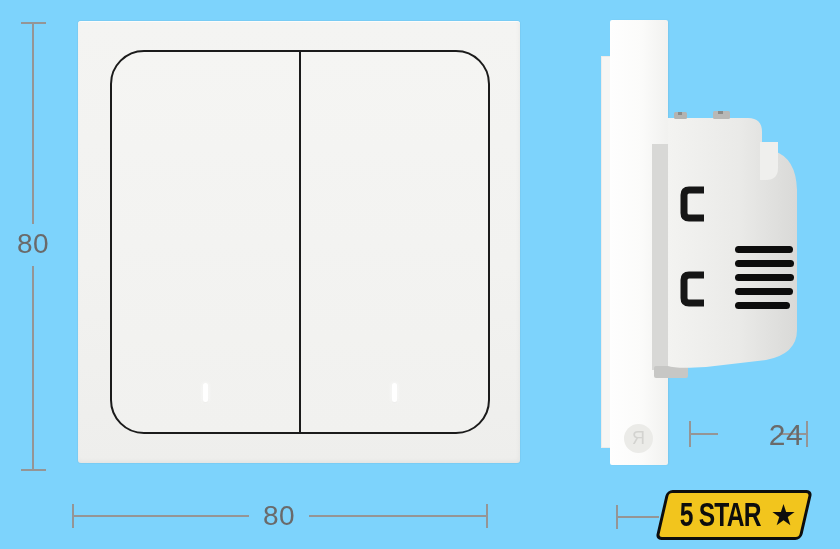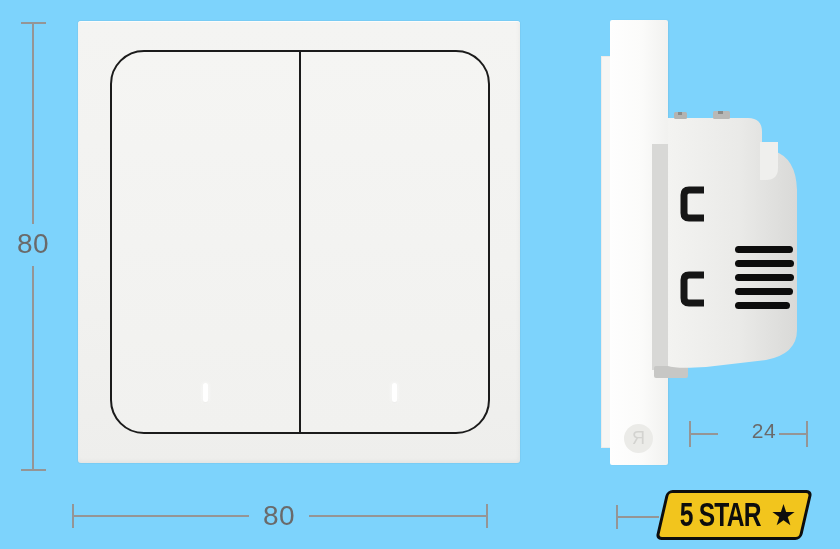--- a/index.html
+++ b/index.html
@@ -144,7 +144,7 @@
   <div class="abs dim-line" style="left:806px; top:421px; width:2px; height:26px;"></div>
   <div class="abs dim-line" style="left:690px; top:433px; width:28px; height:2px;"></div>
   <div class="abs dim-line" style="left:779px; top:433px; width:28px; height:2px;"></div>
-  <div class="abs dim-label" style="left:734px; top:420px; width:60px; font-size:21px;">24</div>
+  <div class="abs dim-label" style="left:756px; top:420px; width:60px; font-size:30px;">24</div>
 
   <div class="abs dim-line" style="left:616px; top:505px; width:2px; height:24px;"></div>
   <div class="abs dim-line" style="left:617px; top:516px; width:42px; height:2px;"></div>

